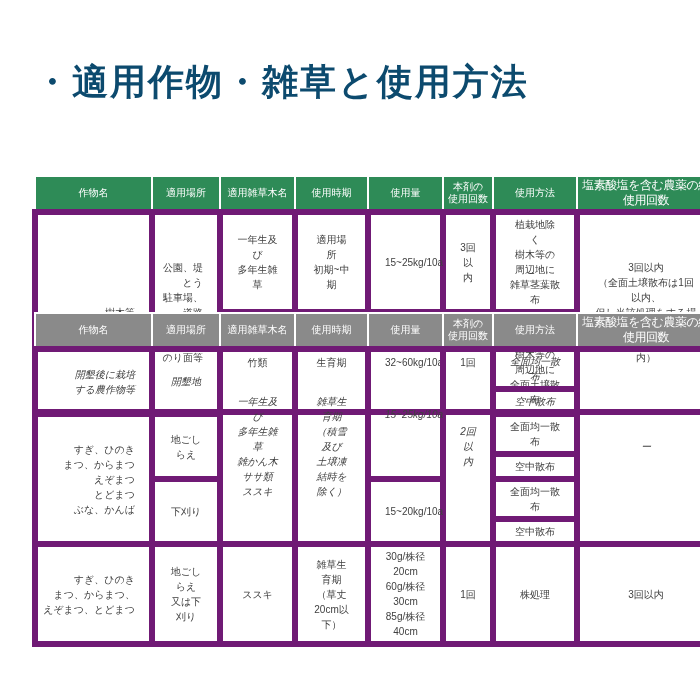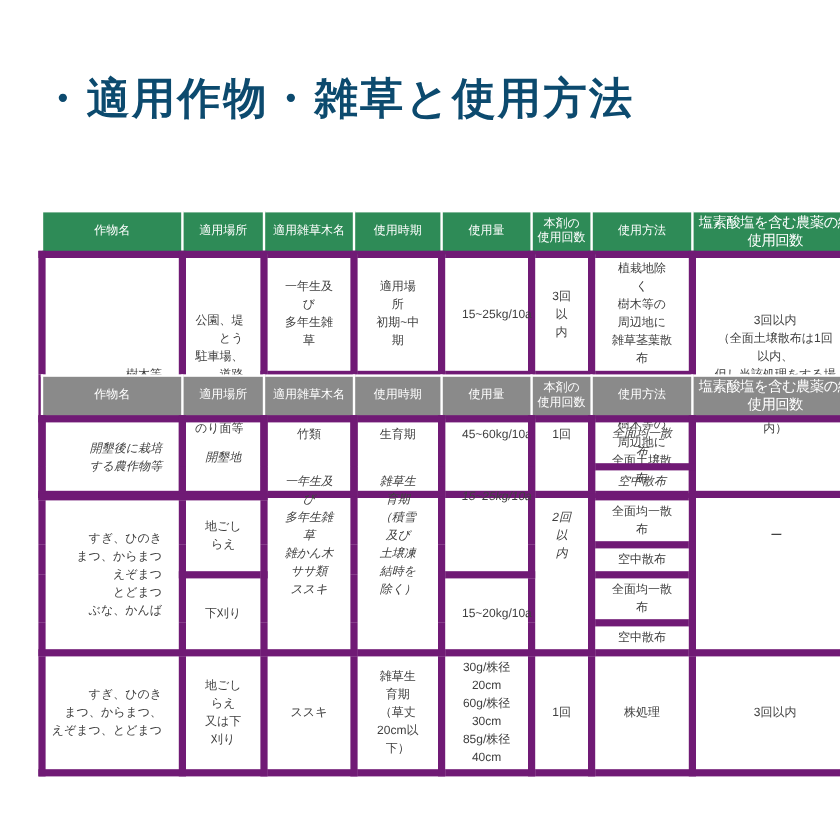--- a/index.html
+++ b/index.html
@@ -93,7 +93,7 @@
     <tr class="r50">
       <td>竹類</td>
       <td>生育期</td>
-      <td>45~60kg/10a</td>
+      <td>32~60kg/10a</td>
       <td>1回</td>
       <td>植栽地を除く
 樹木等の周辺地に

